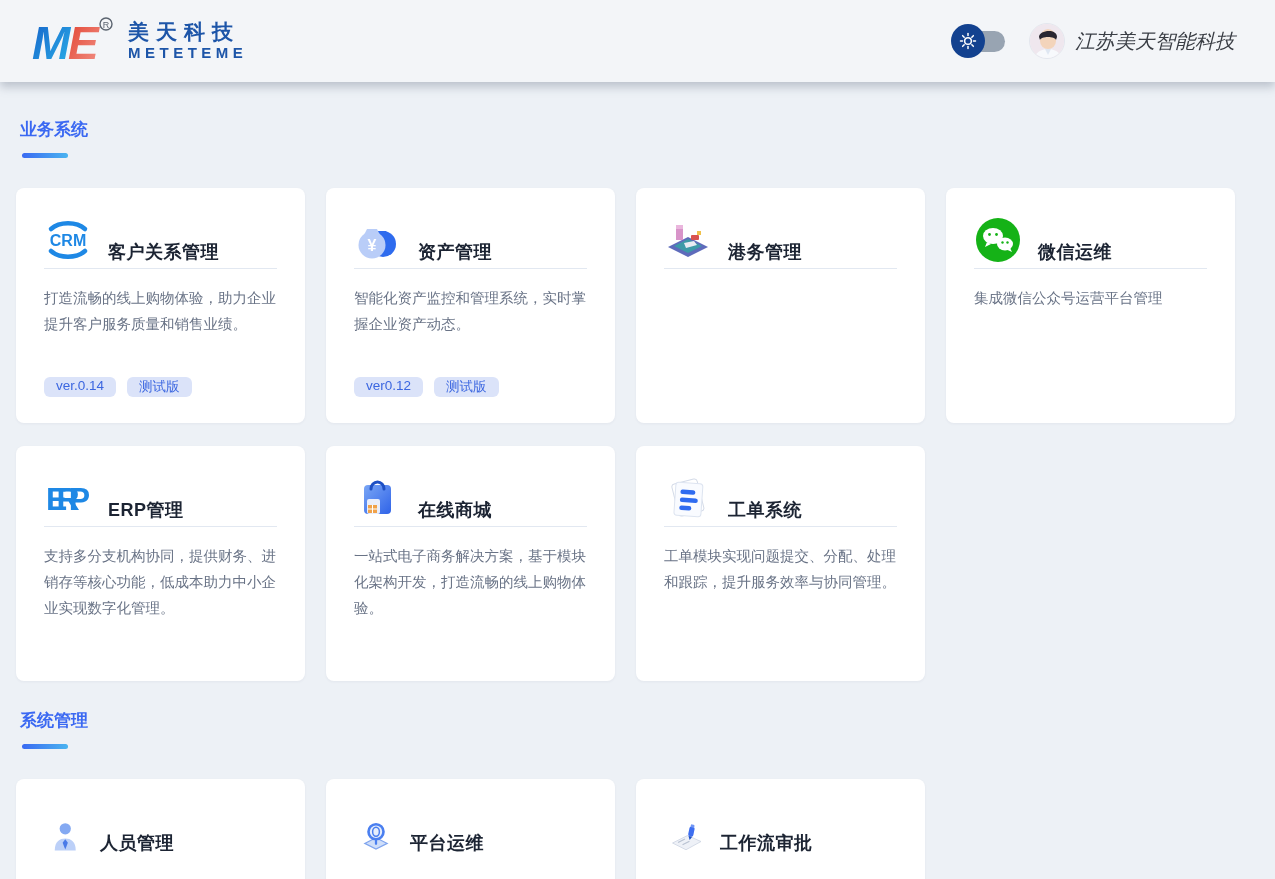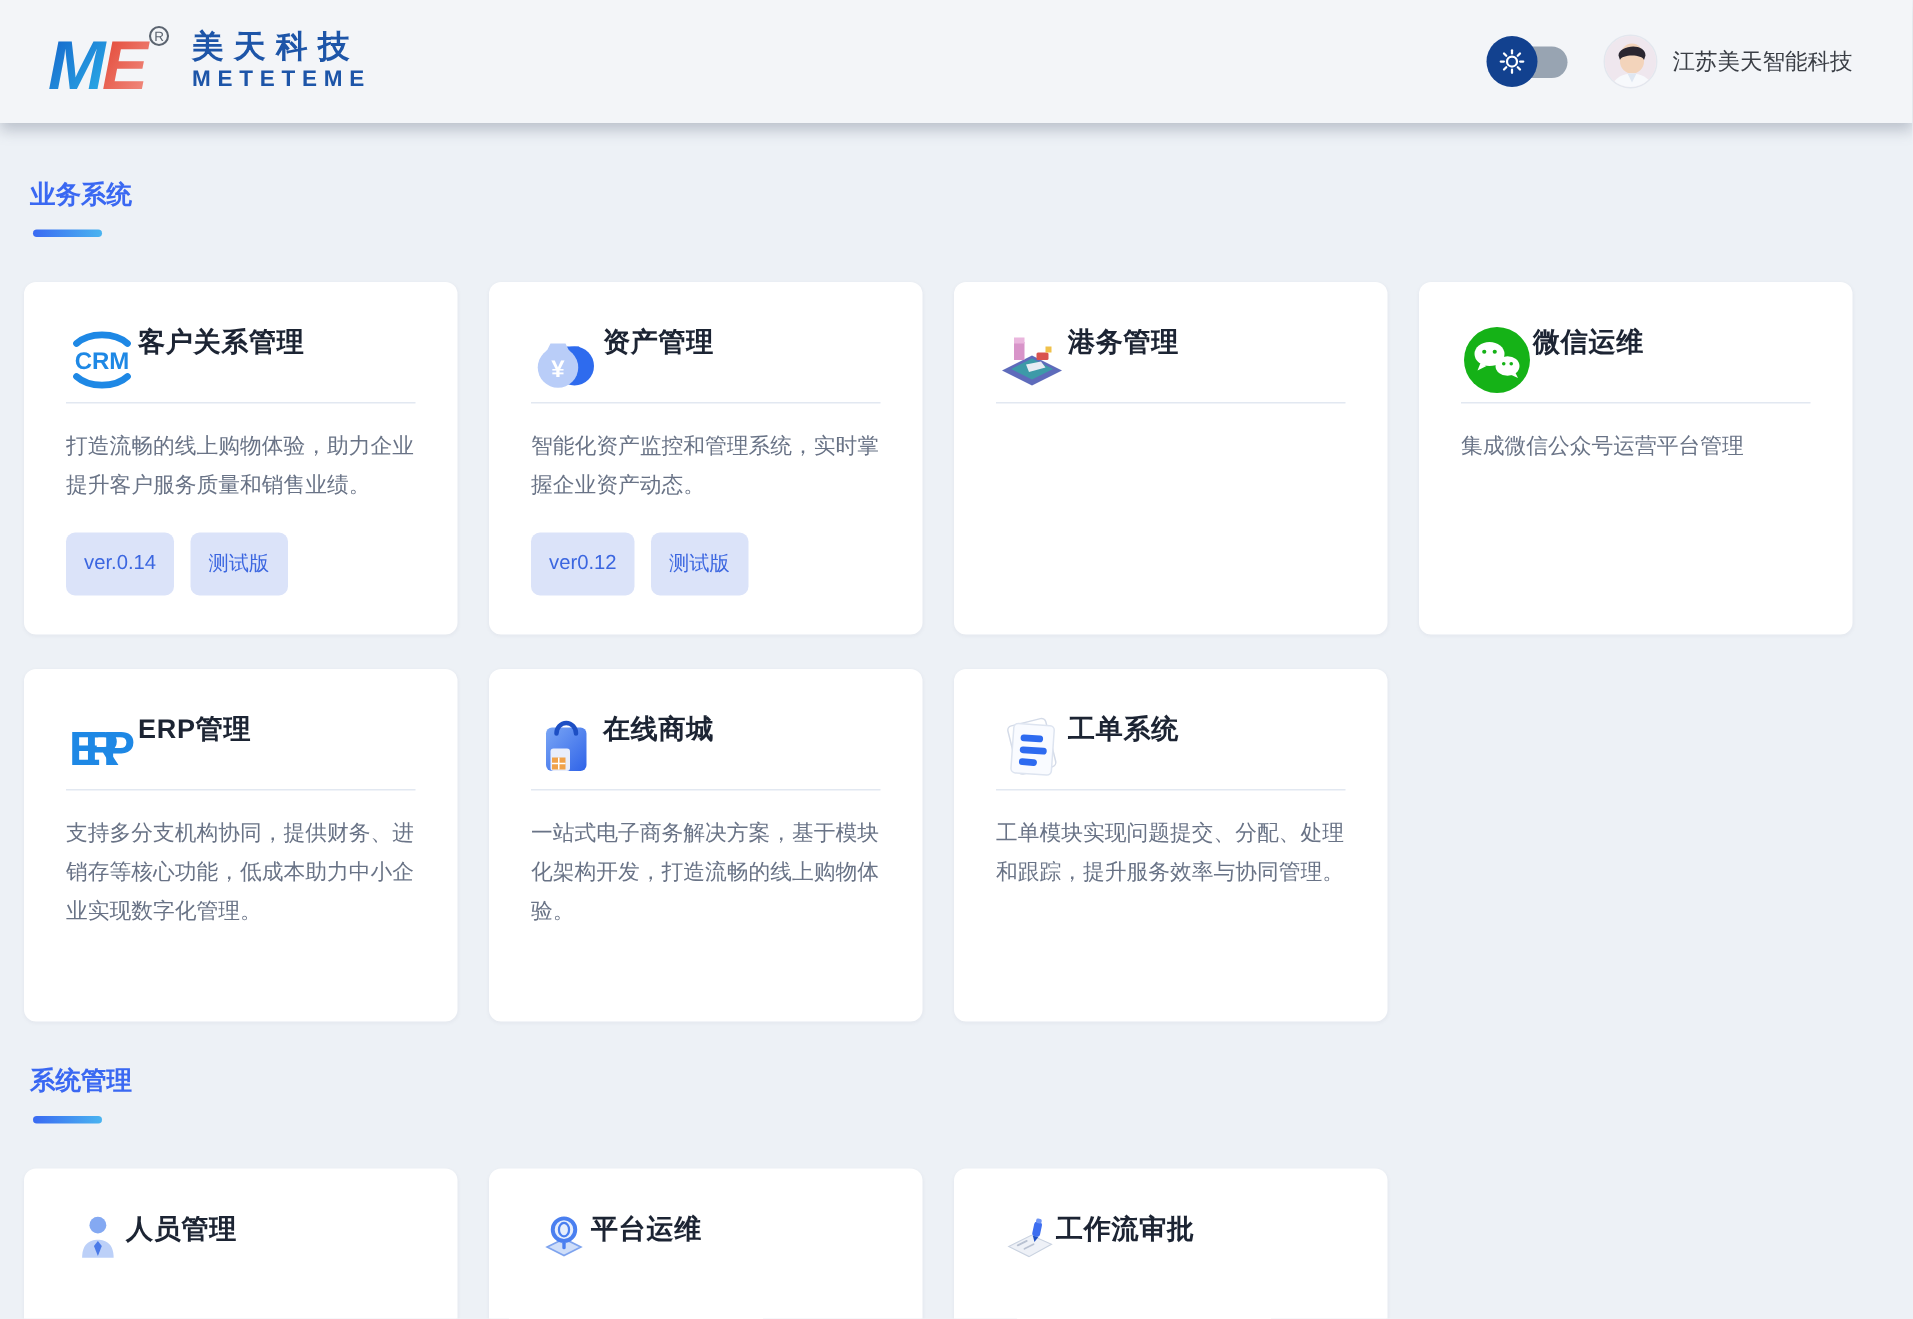--- a/index.html
+++ b/index.html
@@ -30,7 +30,7 @@
   }
   .user-chip { display:flex; align-items:center; gap:10px; cursor:pointer; }
   .avatar { width:36px; height:36px; border-radius:50%; overflow:hidden; border:1px solid #e3e7ee; background:#f6eef2; }
-  .user-name { font-size:15px; color:#3a3e45; }
+  .user-name { font-size:20px; color:#3a3e45;font-style:italic; }
   
   .content { padding:36px 40px 0 16px; }
   .section { margin-bottom:28px; }

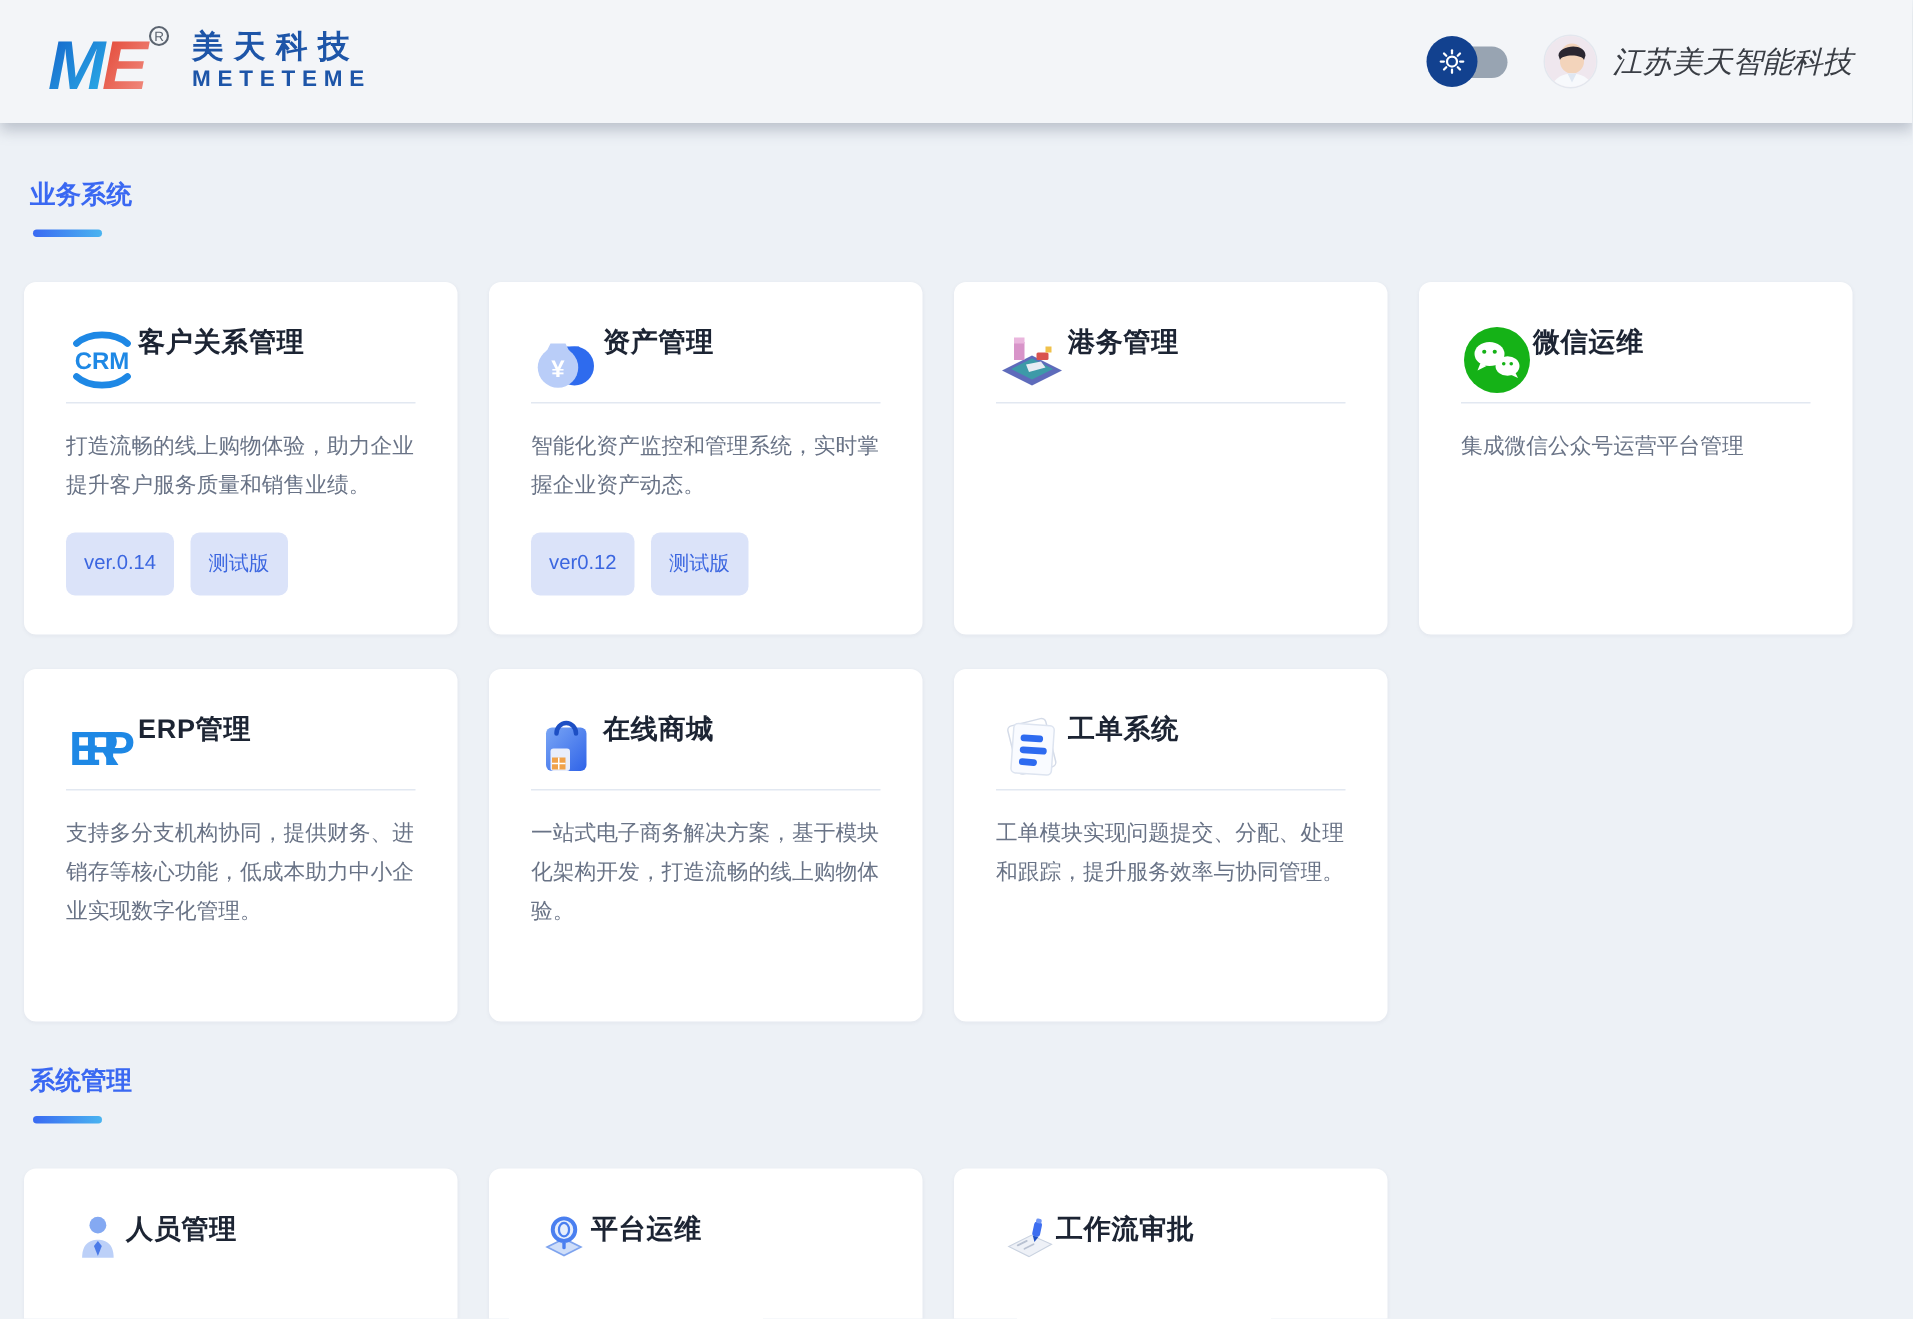--- a/index.html
+++ b/index.html
@@ -47,7 +47,7 @@
     position:relative; background:#ffffff; border-radius:8px; height:235px;
     padding:28px; box-shadow:0 1px 3px rgba(30,40,70,.05); cursor:pointer;
   }
-  .card-head { display:flex; align-items:flex-start; height:48px; }
+  .card-head { display:flex; align-items:flex-end; height:48px; gap:16px; }
   .card-icon { width:48px; height:48px; flex:0 0 48px; }
   .section-sys .card-icon { width:36px; height:36px; flex:0 0 36px; margin-left:4px; }
   .card-title { font-size:18px; font-weight:bold; color:#1c2433; letter-spacing:.5px; }

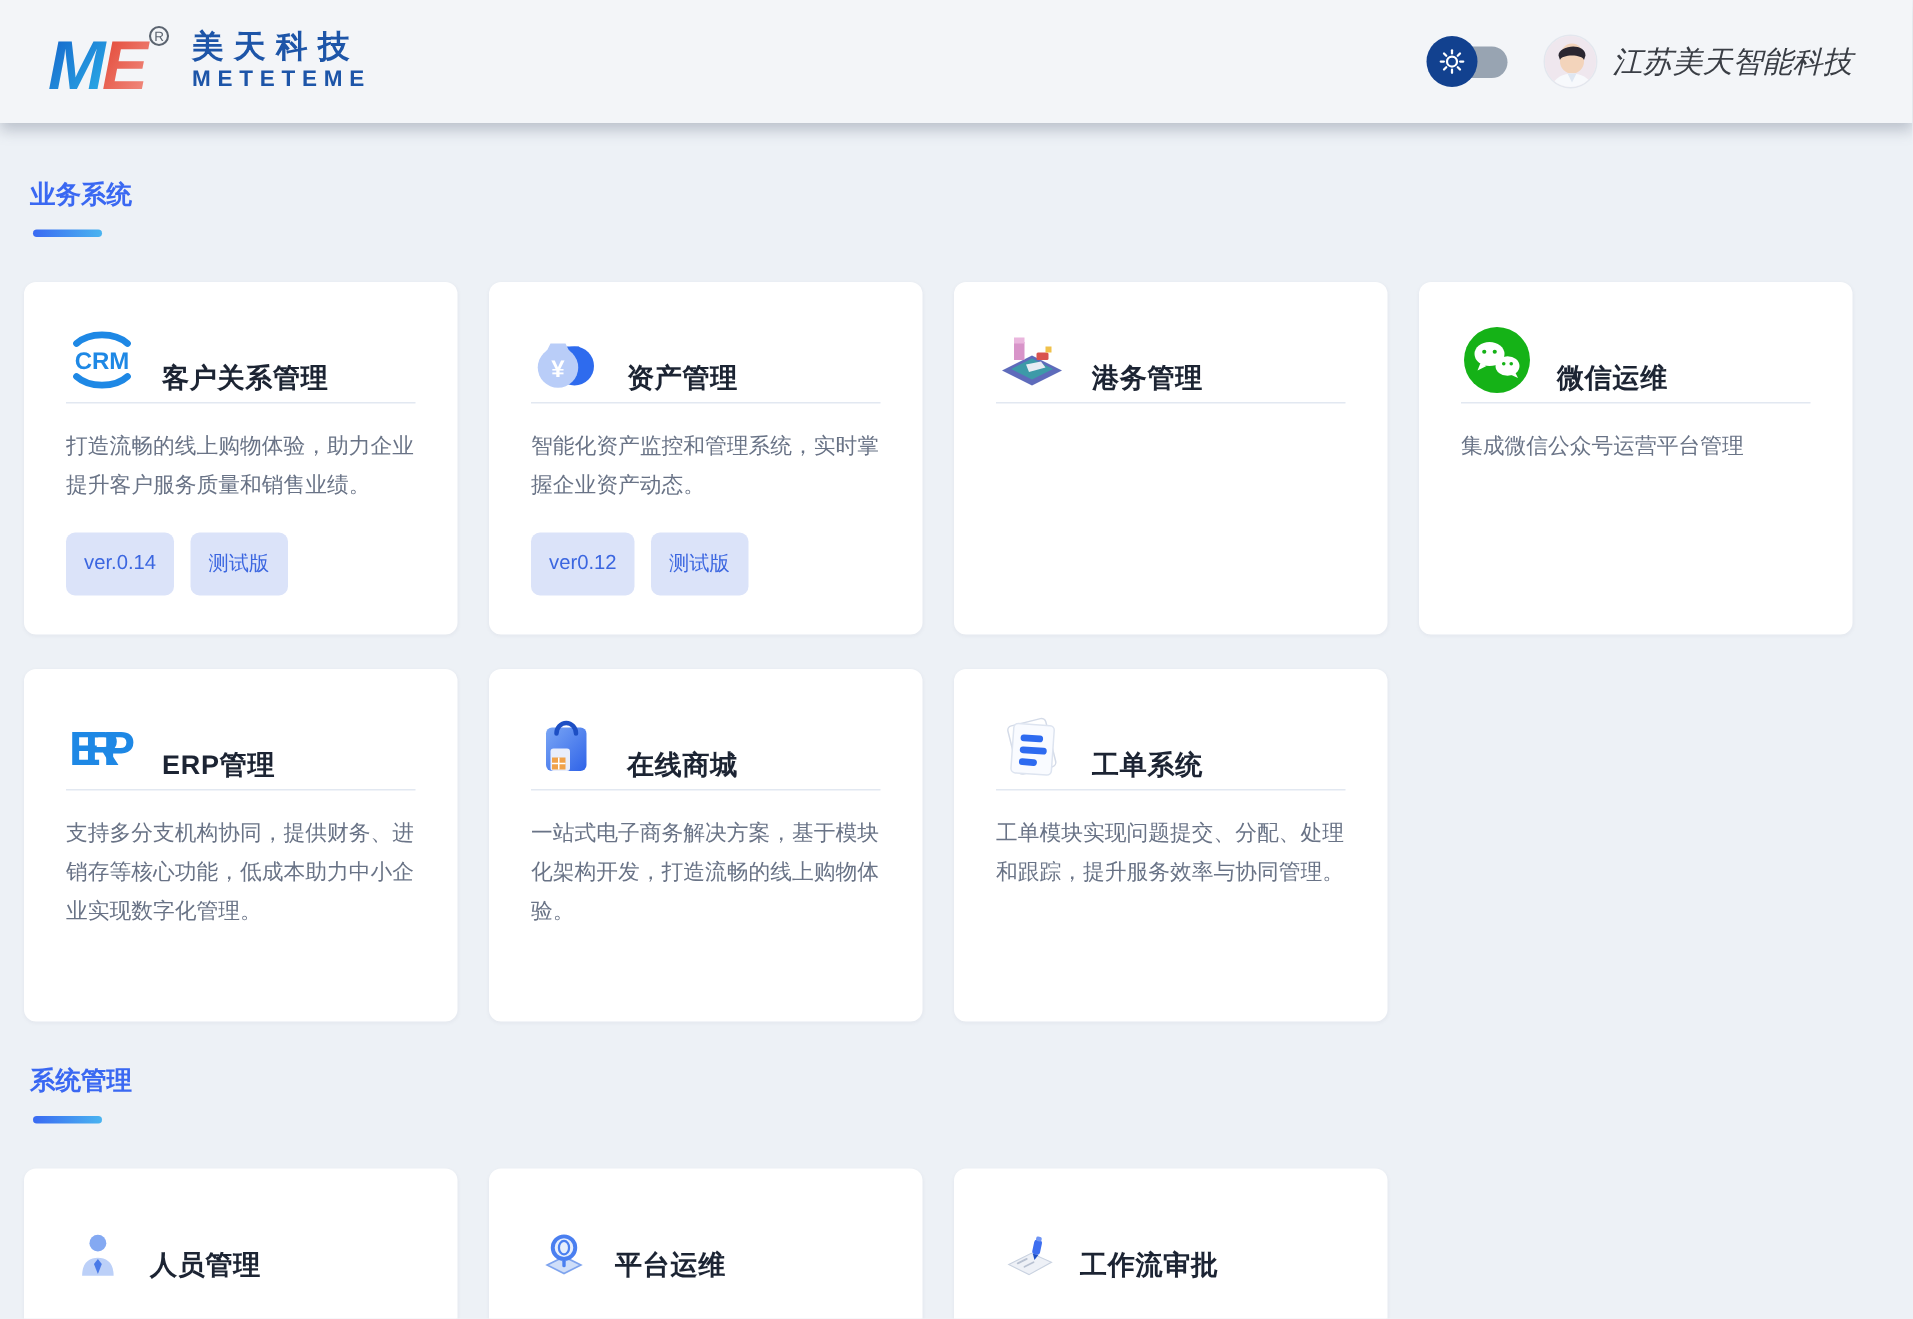--- a/index.html
+++ b/index.html
@@ -56,7 +56,7 @@
   .badges { position:absolute; left:28px; bottom:26px; display:flex; gap:11px; }
   .badge {
     background:#dbe3f9; color:#3b66e0; font-size:13.5px;
-    padding:12px 12px; border-radius:6px;
+    padding:1px 12px; border-radius:6px;
   }
 </style>
 </head>

